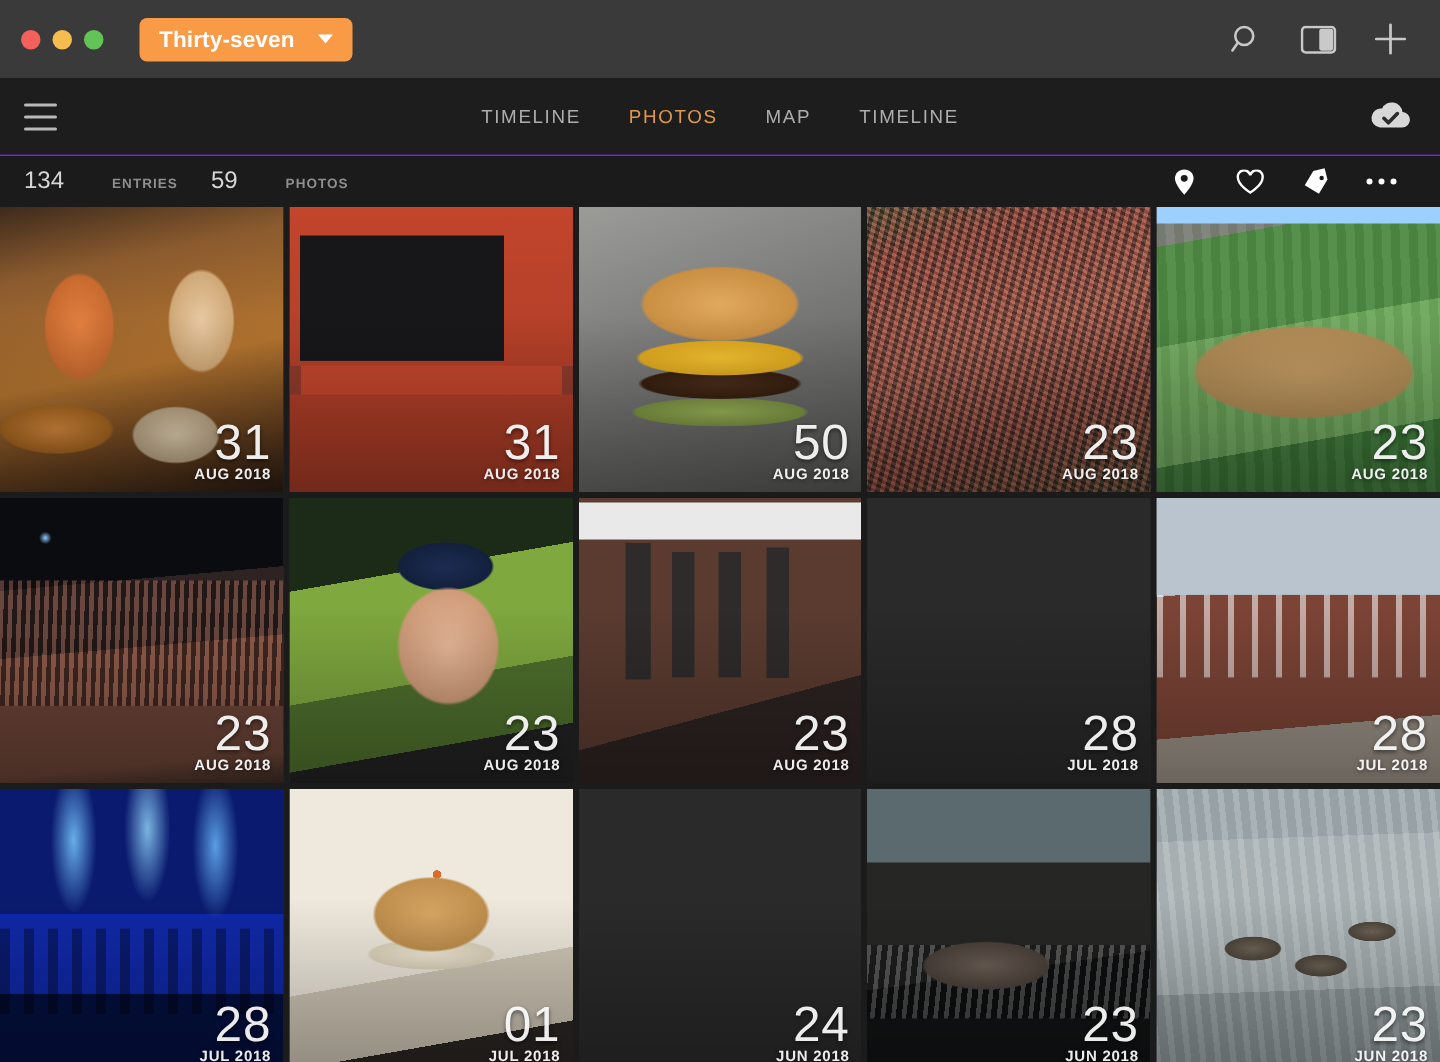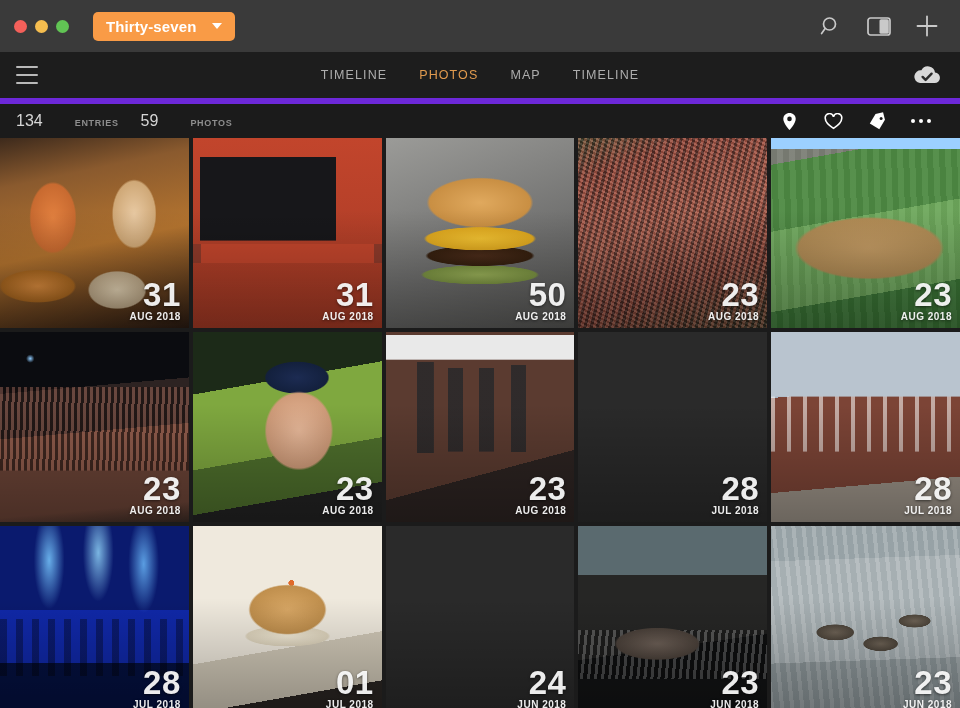--- a/index.html
+++ b/index.html
@@ -68,7 +68,7 @@
     display: flex; align-items: center;
     padding: 0 16px;
     position: relative;
-    border-bottom: 6px solid #6d28d9;
+    border-bottom: 1px solid #6d28d9;
   }
   .hamburger { width: 22px; height: 18px; display: flex; flex-direction: column; justify-content: space-between; cursor: pointer; }
   .hamburger i { display: block; height: 2px; background: #b9b9b9; border-radius: 1px; }

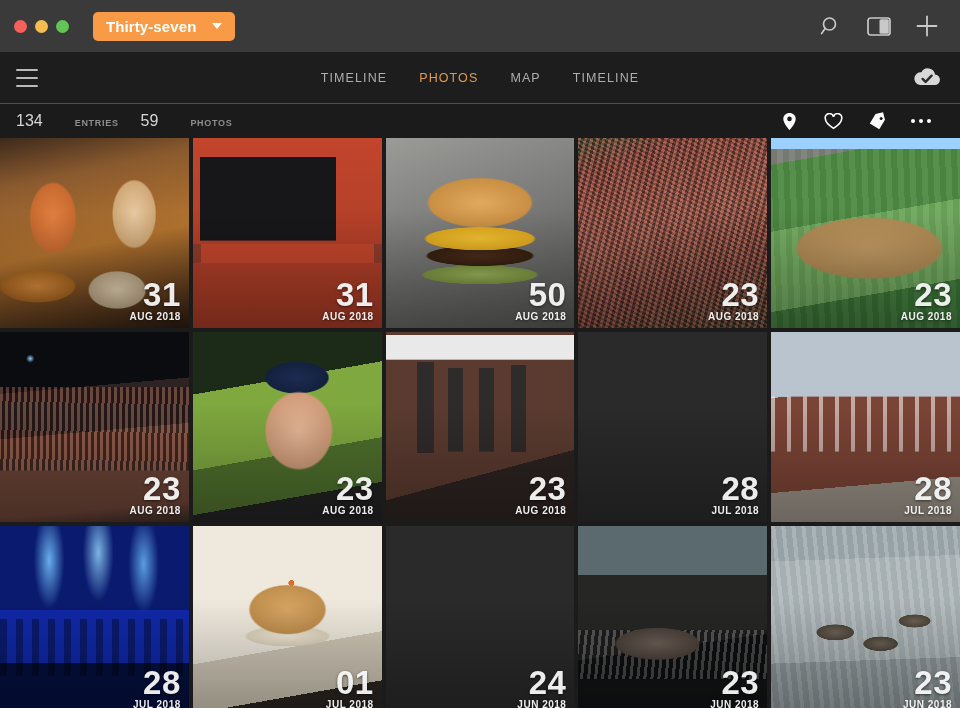--- a/index.html
+++ b/index.html
@@ -138,7 +138,7 @@
   .cell .d-day {
     font-size: 33px; line-height: 31px;
     color: rgba(255,255,255,.92);
-    font-weight: 700;
+    font-weight: 400;
     letter-spacing: .5px;
     display: block;
   }

